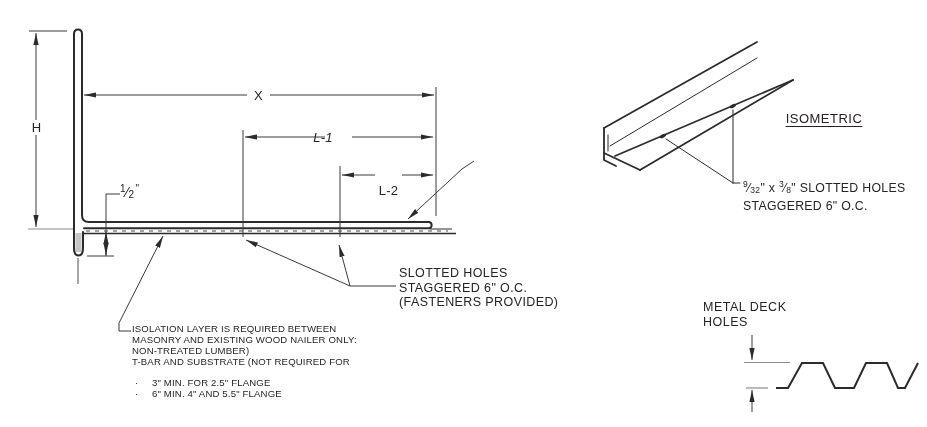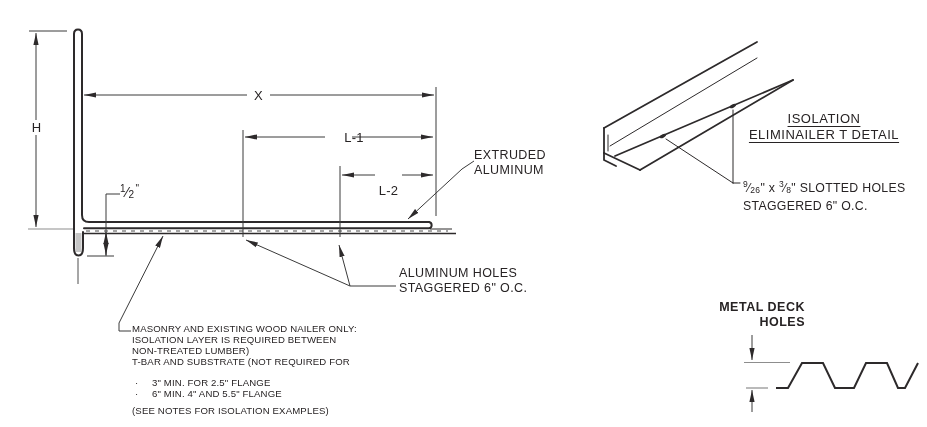--- a/index.html
+++ b/index.html
@@ -152,7 +152,7 @@
   </div>
 
   <div class="txt iso-title" style="left:740px;top:110.5px;">
-    <div><span class="ul">ISOLATION</span></div>
+    <div><span class="ul">ISOMETRIC</span></div>
     <div><span class="ul">ELIMINAILER T DETAIL</span></div>
   </div>
 

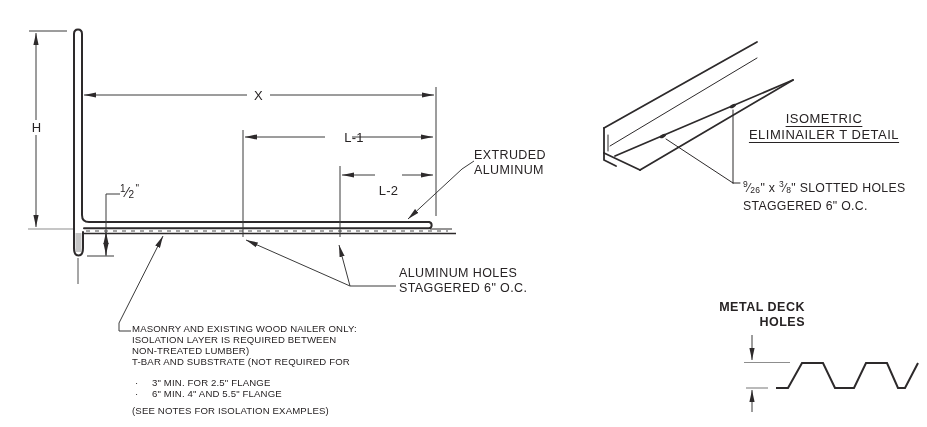--- a/index.html
+++ b/index.html
@@ -120,7 +120,7 @@
 
   <div class="txt dim ctr" style="left:36.5px;top:127px;">H</div>
   <div class="txt dim ctr" style="left:258.5px;top:95px;">X</div>
-  <div class="txt dim ctr" style="left:354px;top:137px;">L-1</div>
+  <div class="txt dim ctr" style="left:323px;top:137px;font-style:italic;">L-1</div>
   <div class="txt dim ctr" style="left:388.5px;top:175px;margin-top:15px;">L-2</div>
 
   <div class="txt dim" style="left:120px;top:183px;">

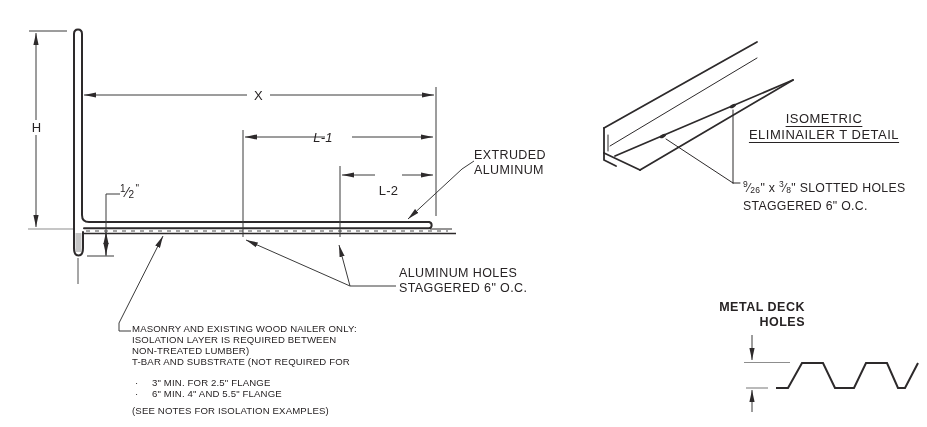--- a/index.html
+++ b/index.html
@@ -153,7 +153,6 @@
 
   <div class="txt iso-title" style="left:740px;top:110.5px;">
     <div><span class="ul">ISOMETRIC</span></div>
-    <div><span class="ul">ELIMINAILER T DETAIL</span></div>
   </div>
 
   <div class="txt isonote" style="left:743px;top:176px;">

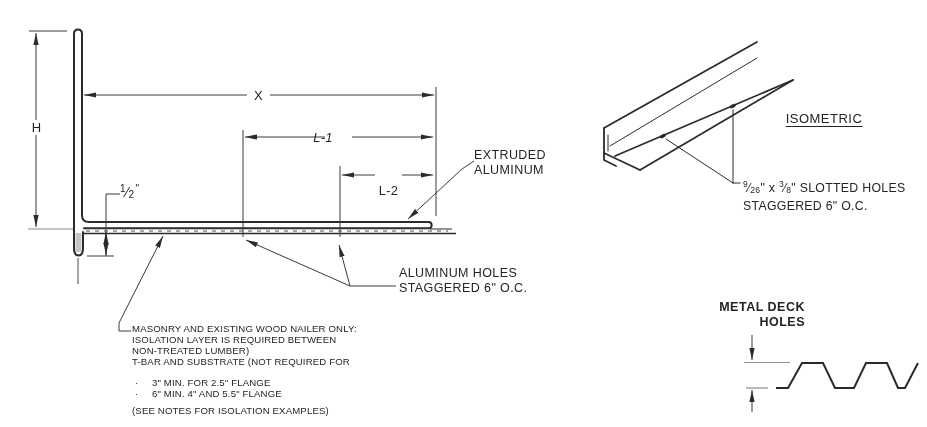--- a/index.html
+++ b/index.html
@@ -127,10 +127,6 @@
     <span class="fn">1</span><span class="fs">⁄</span><span class="fd">2</span><span class="unit">"</span>
   </div>
 
-  <div class="txt lbl" style="left:474px;top:148px;">
-    <div>EXTRUDED</div>
-    <div>ALUMINUM</div>
-  </div>
 
   <div class="txt lbl" style="left:399px;top:266px;">
     <div>ALUMINUM HOLES</div>

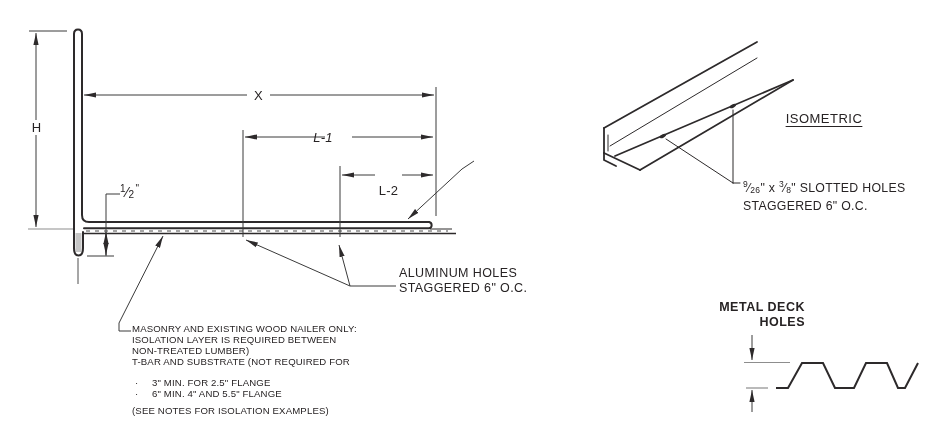--- a/index.html
+++ b/index.html
@@ -152,7 +152,7 @@
   </div>
 
   <div class="txt isonote" style="left:743px;top:176px;">
-    <div><span class="fn2">9</span><span class="fs2">⁄</span><span class="fd2">26</span><span>" x </span><span class="fn2">3</span><span class="fs2">⁄</span><span class="fd2">8</span><span>" SLOTTED HOLES</span></div>
+    <div><span class="fn2">9</span><span class="fs2">⁄</span><span class="fd2">32</span><span>" x </span><span class="fn2">3</span><span class="fs2">⁄</span><span class="fd2">8</span><span>" SLOTTED HOLES</span></div>
     <div>STAGGERED 6" O.C.</div>
   </div>
 

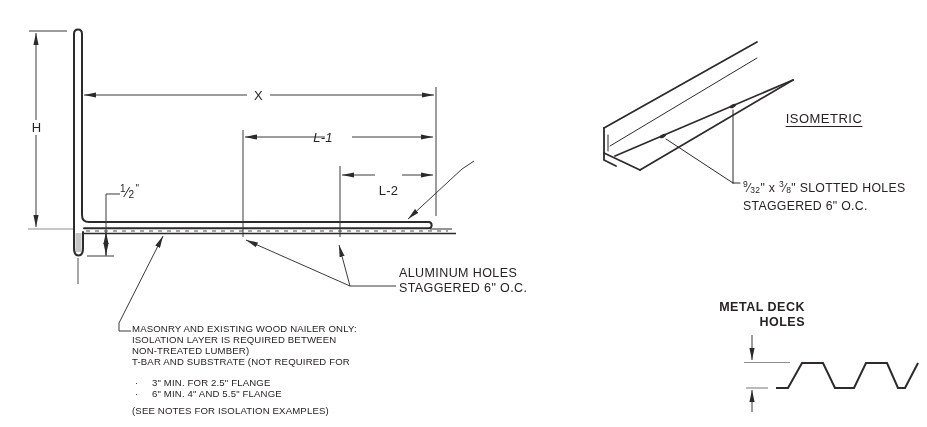--- a/index.html
+++ b/index.html
@@ -129,7 +129,7 @@
 
 
   <div class="txt lbl" style="left:399px;top:266px;">
-    <div>ALUMINUM HOLES</div>
+    <div>SLOTTED HOLES</div>
     <div>STAGGERED 6" O.C.</div>
   </div>
 

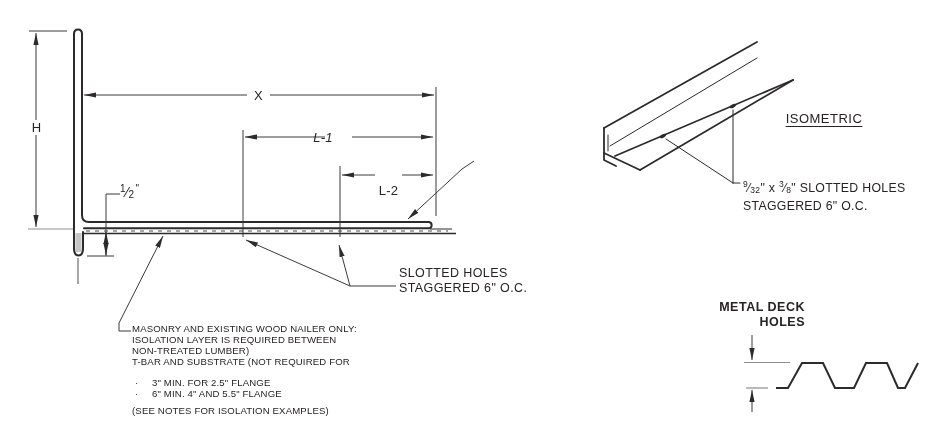--- a/index.html
+++ b/index.html
@@ -131,6 +131,7 @@
   <div class="txt lbl" style="left:399px;top:266px;">
     <div>SLOTTED HOLES</div>
     <div>STAGGERED 6" O.C.</div>
+    <div>(FASTENERS PROVIDED)</div>
   </div>
 
   <div class="txt note" style="left:132px;top:322.5px;">

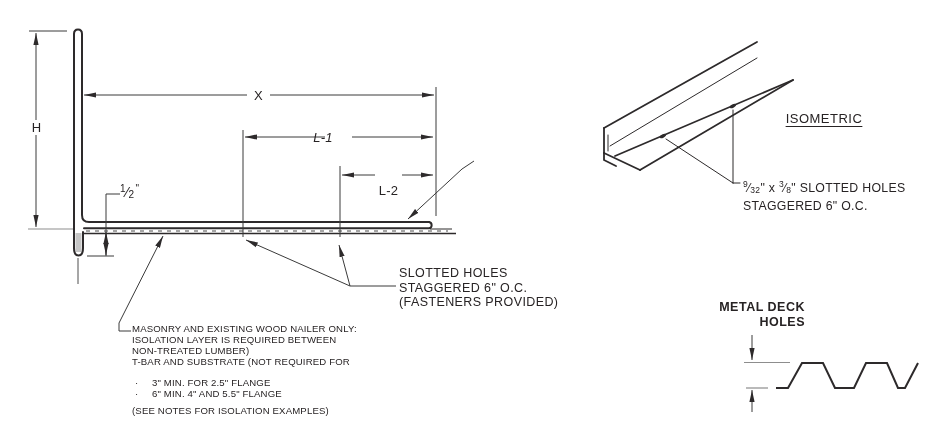--- a/index.html
+++ b/index.html
@@ -17,7 +17,7 @@
   .bdot{display:inline-block;width:17px;padding-left:3px;}
   .iso-title{width:168px;text-align:center;font-size:13px;letter-spacing:.5px;line-height:16.5px;}
   .iso-title .ul{text-decoration:underline;text-underline-offset:2.5px;}
-  .deck-lbl{width:102px;text-align:right;font-size:12.5px;letter-spacing:.5px;line-height:15.5px;font-weight:bold;}
+  .deck-lbl{width:102px;text-align:left;font-size:12.5px;letter-spacing:.5px;line-height:15.5px;}
   .fn{font-size:10px;vertical-align:5px;}
   .fd{font-size:10px;vertical-align:-1px;}
   .fs{font-size:14px;}

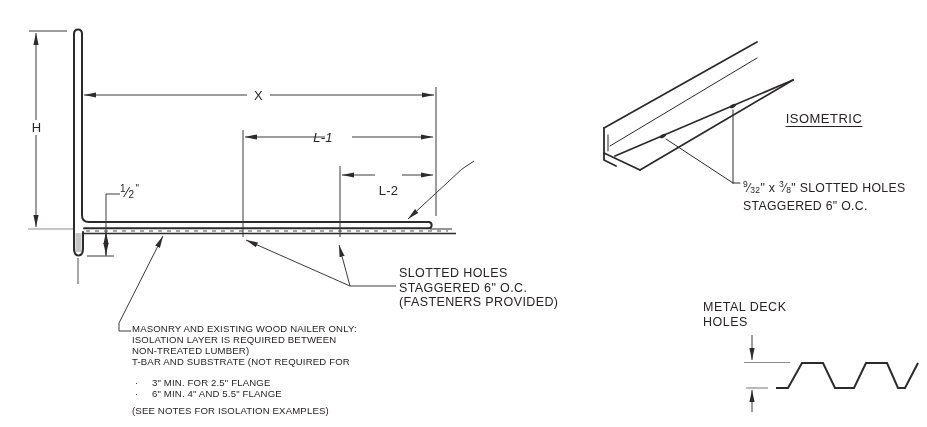--- a/index.html
+++ b/index.html
@@ -135,8 +135,8 @@
   </div>
 
   <div class="txt note" style="left:132px;top:322.5px;">
+    <div>ISOLATION LAYER IS REQUIRED BETWEEN</div>
     <div>MASONRY AND EXISTING WOOD NAILER ONLY:</div>
-    <div>ISOLATION LAYER IS REQUIRED BETWEEN</div>
     <div>NON-TREATED LUMBER)</div>
     <div>T-BAR AND SUBSTRATE (NOT REQUIRED FOR</div>
     <div class="brow" style="margin-top:10px;">

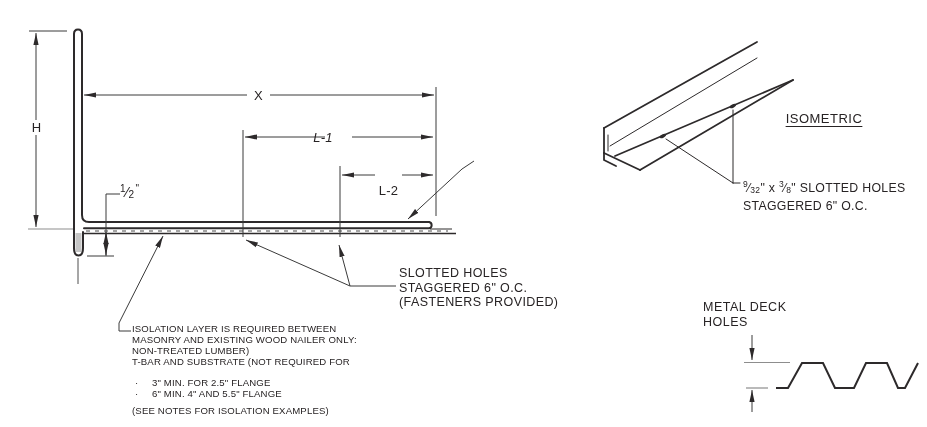--- a/index.html
+++ b/index.html
@@ -145,7 +145,6 @@
     <div class="brow">
       <span class="bdot">·</span><span>6" MIN. 4" AND 5.5" FLANGE</span>
     </div>
-    <div style="margin-top:6px;">(SEE NOTES FOR ISOLATION EXAMPLES)</div>
   </div>
 
   <div class="txt iso-title" style="left:740px;top:110.5px;">

